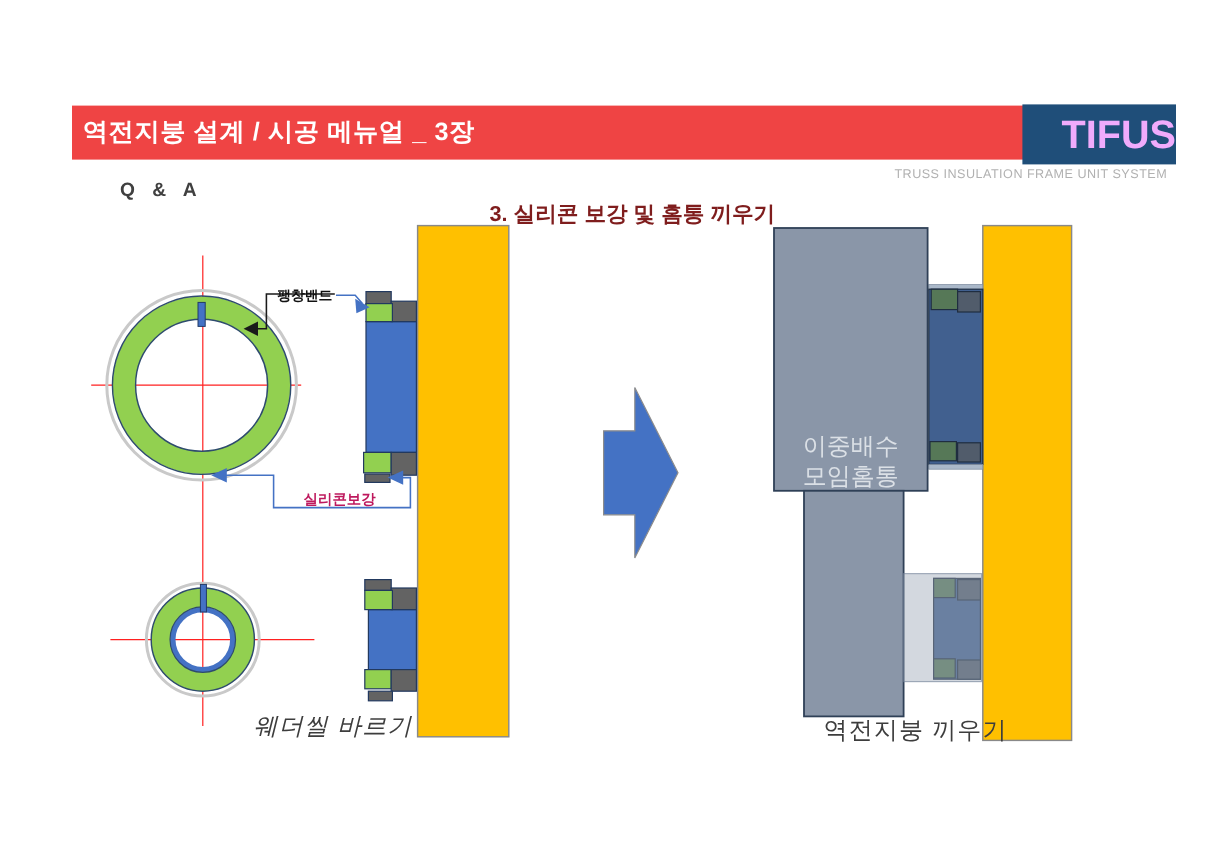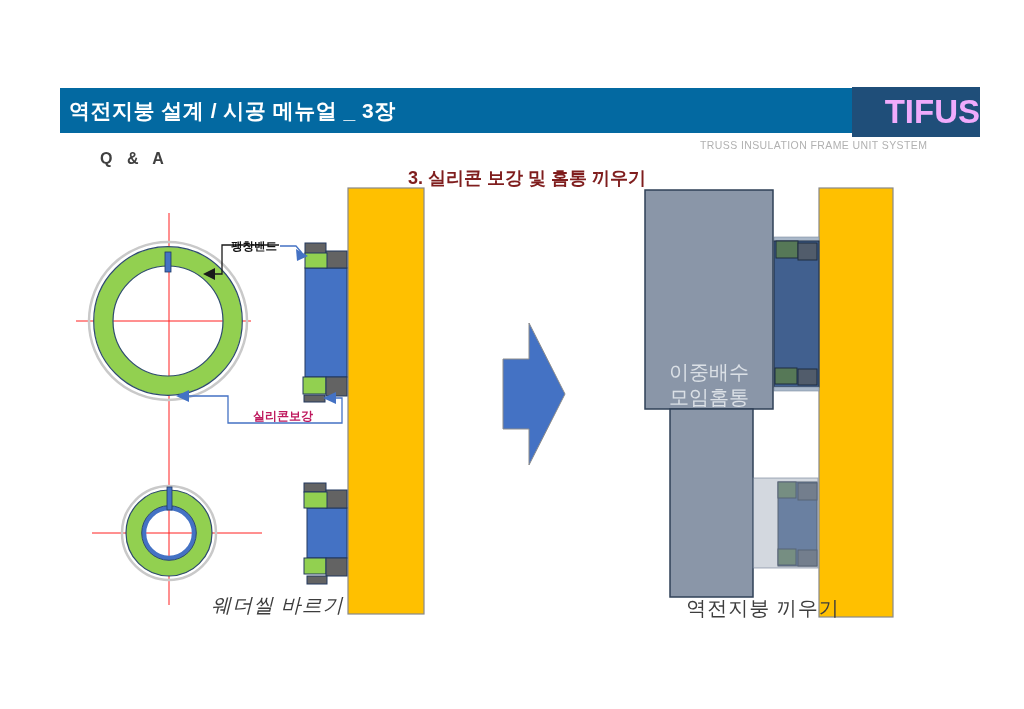--- a/index.html
+++ b/index.html
@@ -9,7 +9,7 @@
 
   .header-bar {
     left:60px; top:88px; width:920px; height:45px;
-    background:#0369a1; color:#ffffff;
+    background:#ef4444; color:#ffffff;
     font-size:21px; font-weight:bold; line-height:45px;
     padding-left:9px; letter-spacing:0.5px;
   }

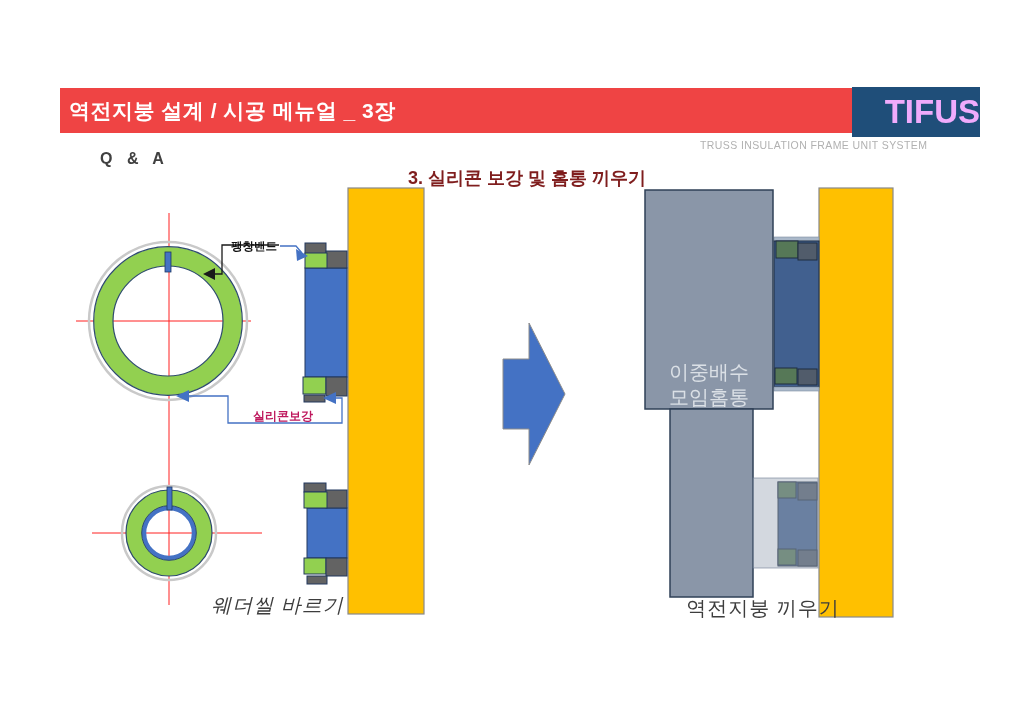--- a/index.html
+++ b/index.html
@@ -20,8 +20,8 @@
     font-size:33px; font-weight:bold; letter-spacing:0px;
   }
   .tagline {
-    left:700px; top:139px; width:278px;
-    text-align:left; font-size:10.5px; color:#b1b1b1; letter-spacing:0.4px;
+    left:720px; top:139px; width:278px;
+    text-align:center; font-size:10.5px; color:#b1b1b1; letter-spacing:0.4px;
   }
   .qa-label {
     left:100px; top:150px; font-size:16px; font-weight:bold; color:#404040;

